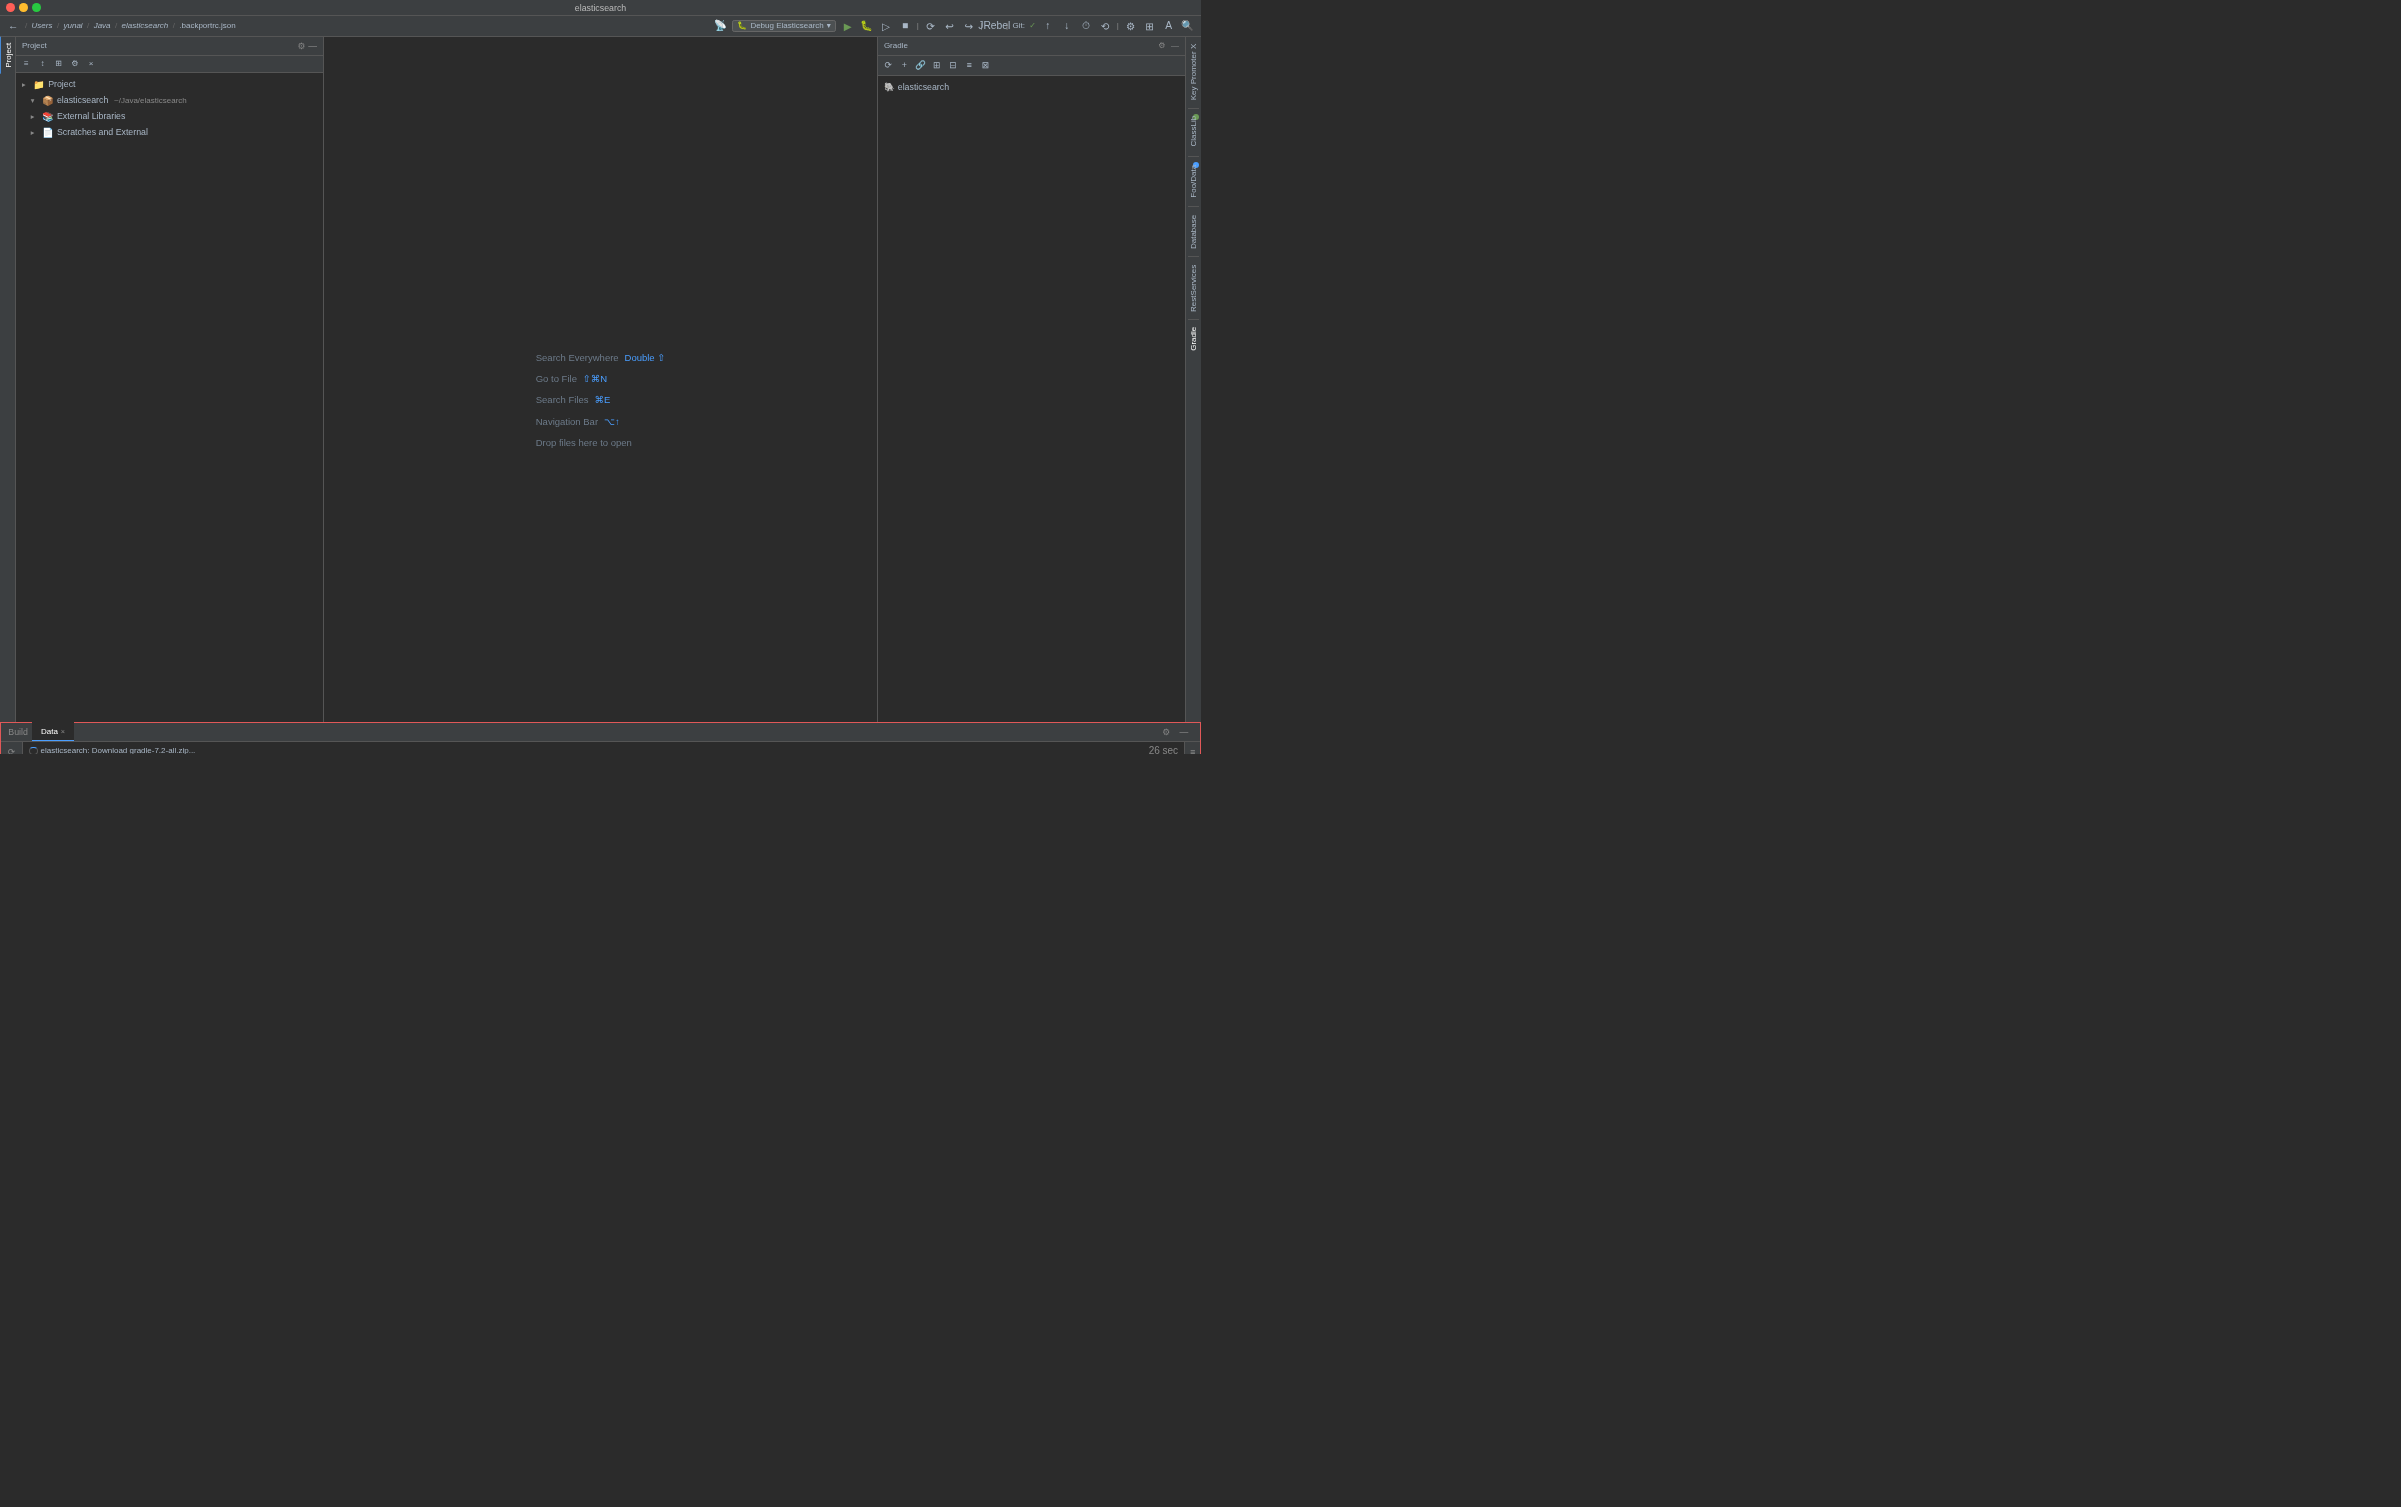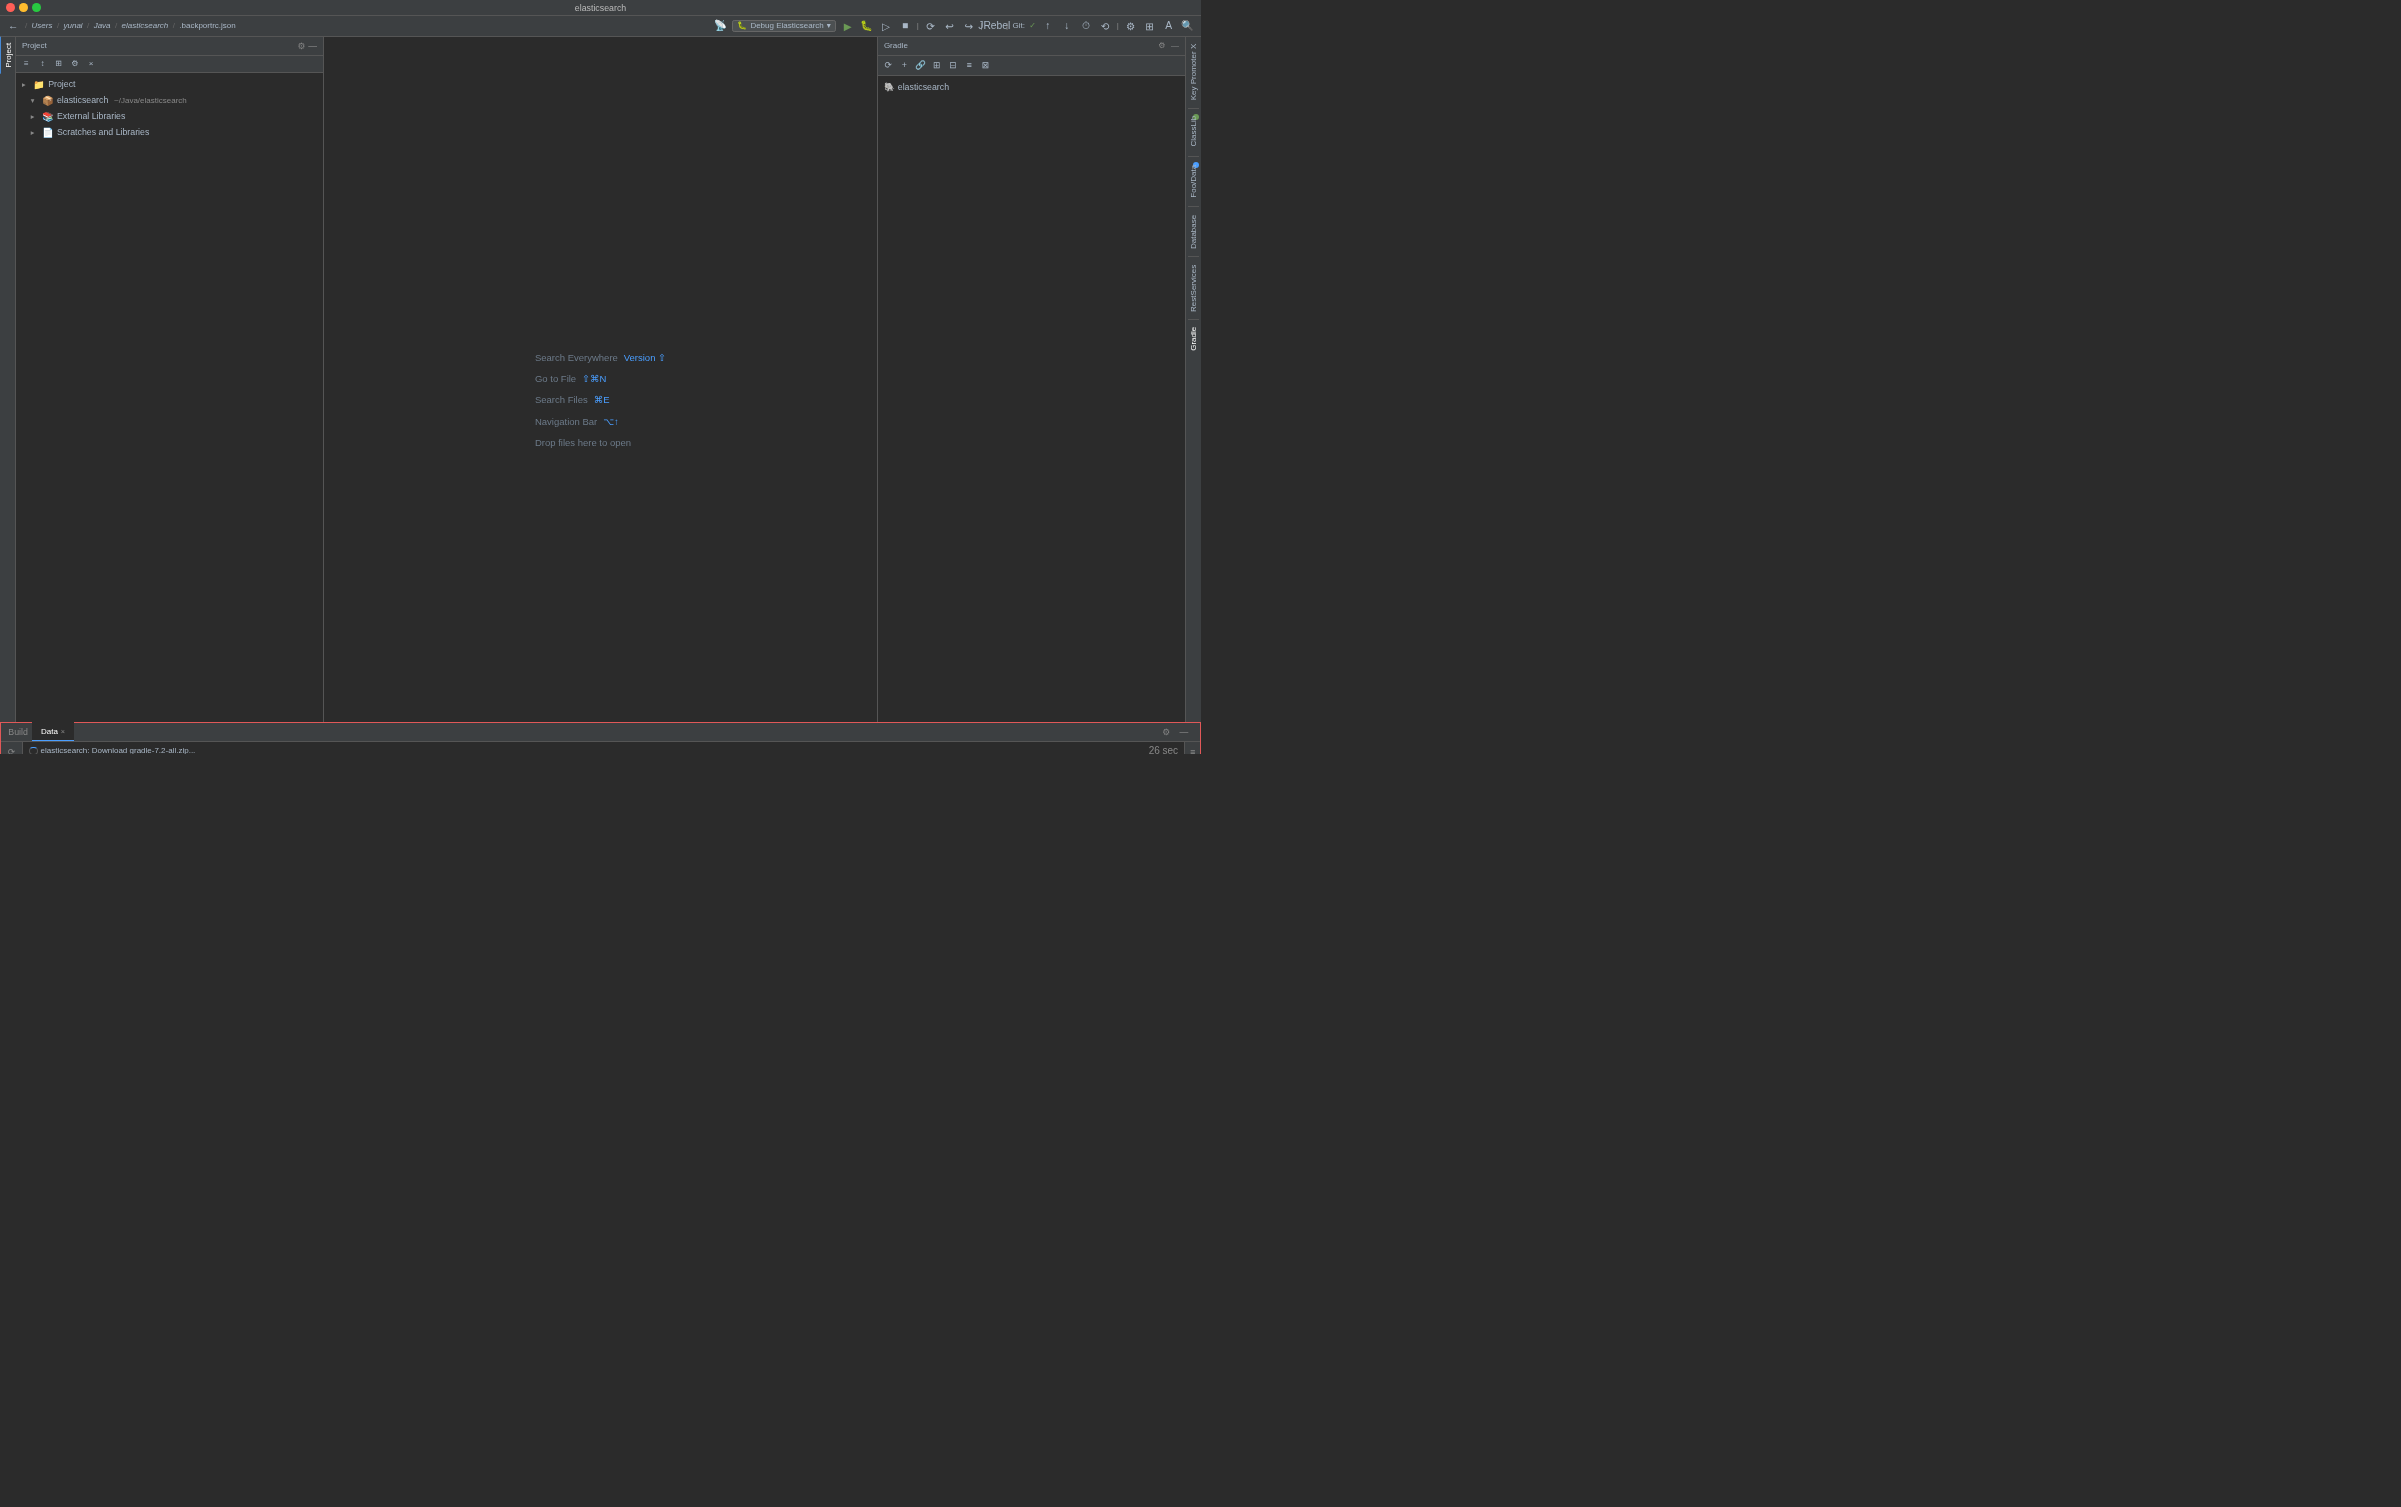--- a/index.html
+++ b/index.html
@@ -561,7 +561,7 @@
       <div class="tree-item indent-1">
         <span class="tree-arrow">▸</span>
         <span class="tree-icon" style="color:#888;">📄</span>
-        <span class="tree-label">Scratches and Libraries</span>
+        <span class="tree-label">Scratches and External</span>
       </div>
     </div>
 

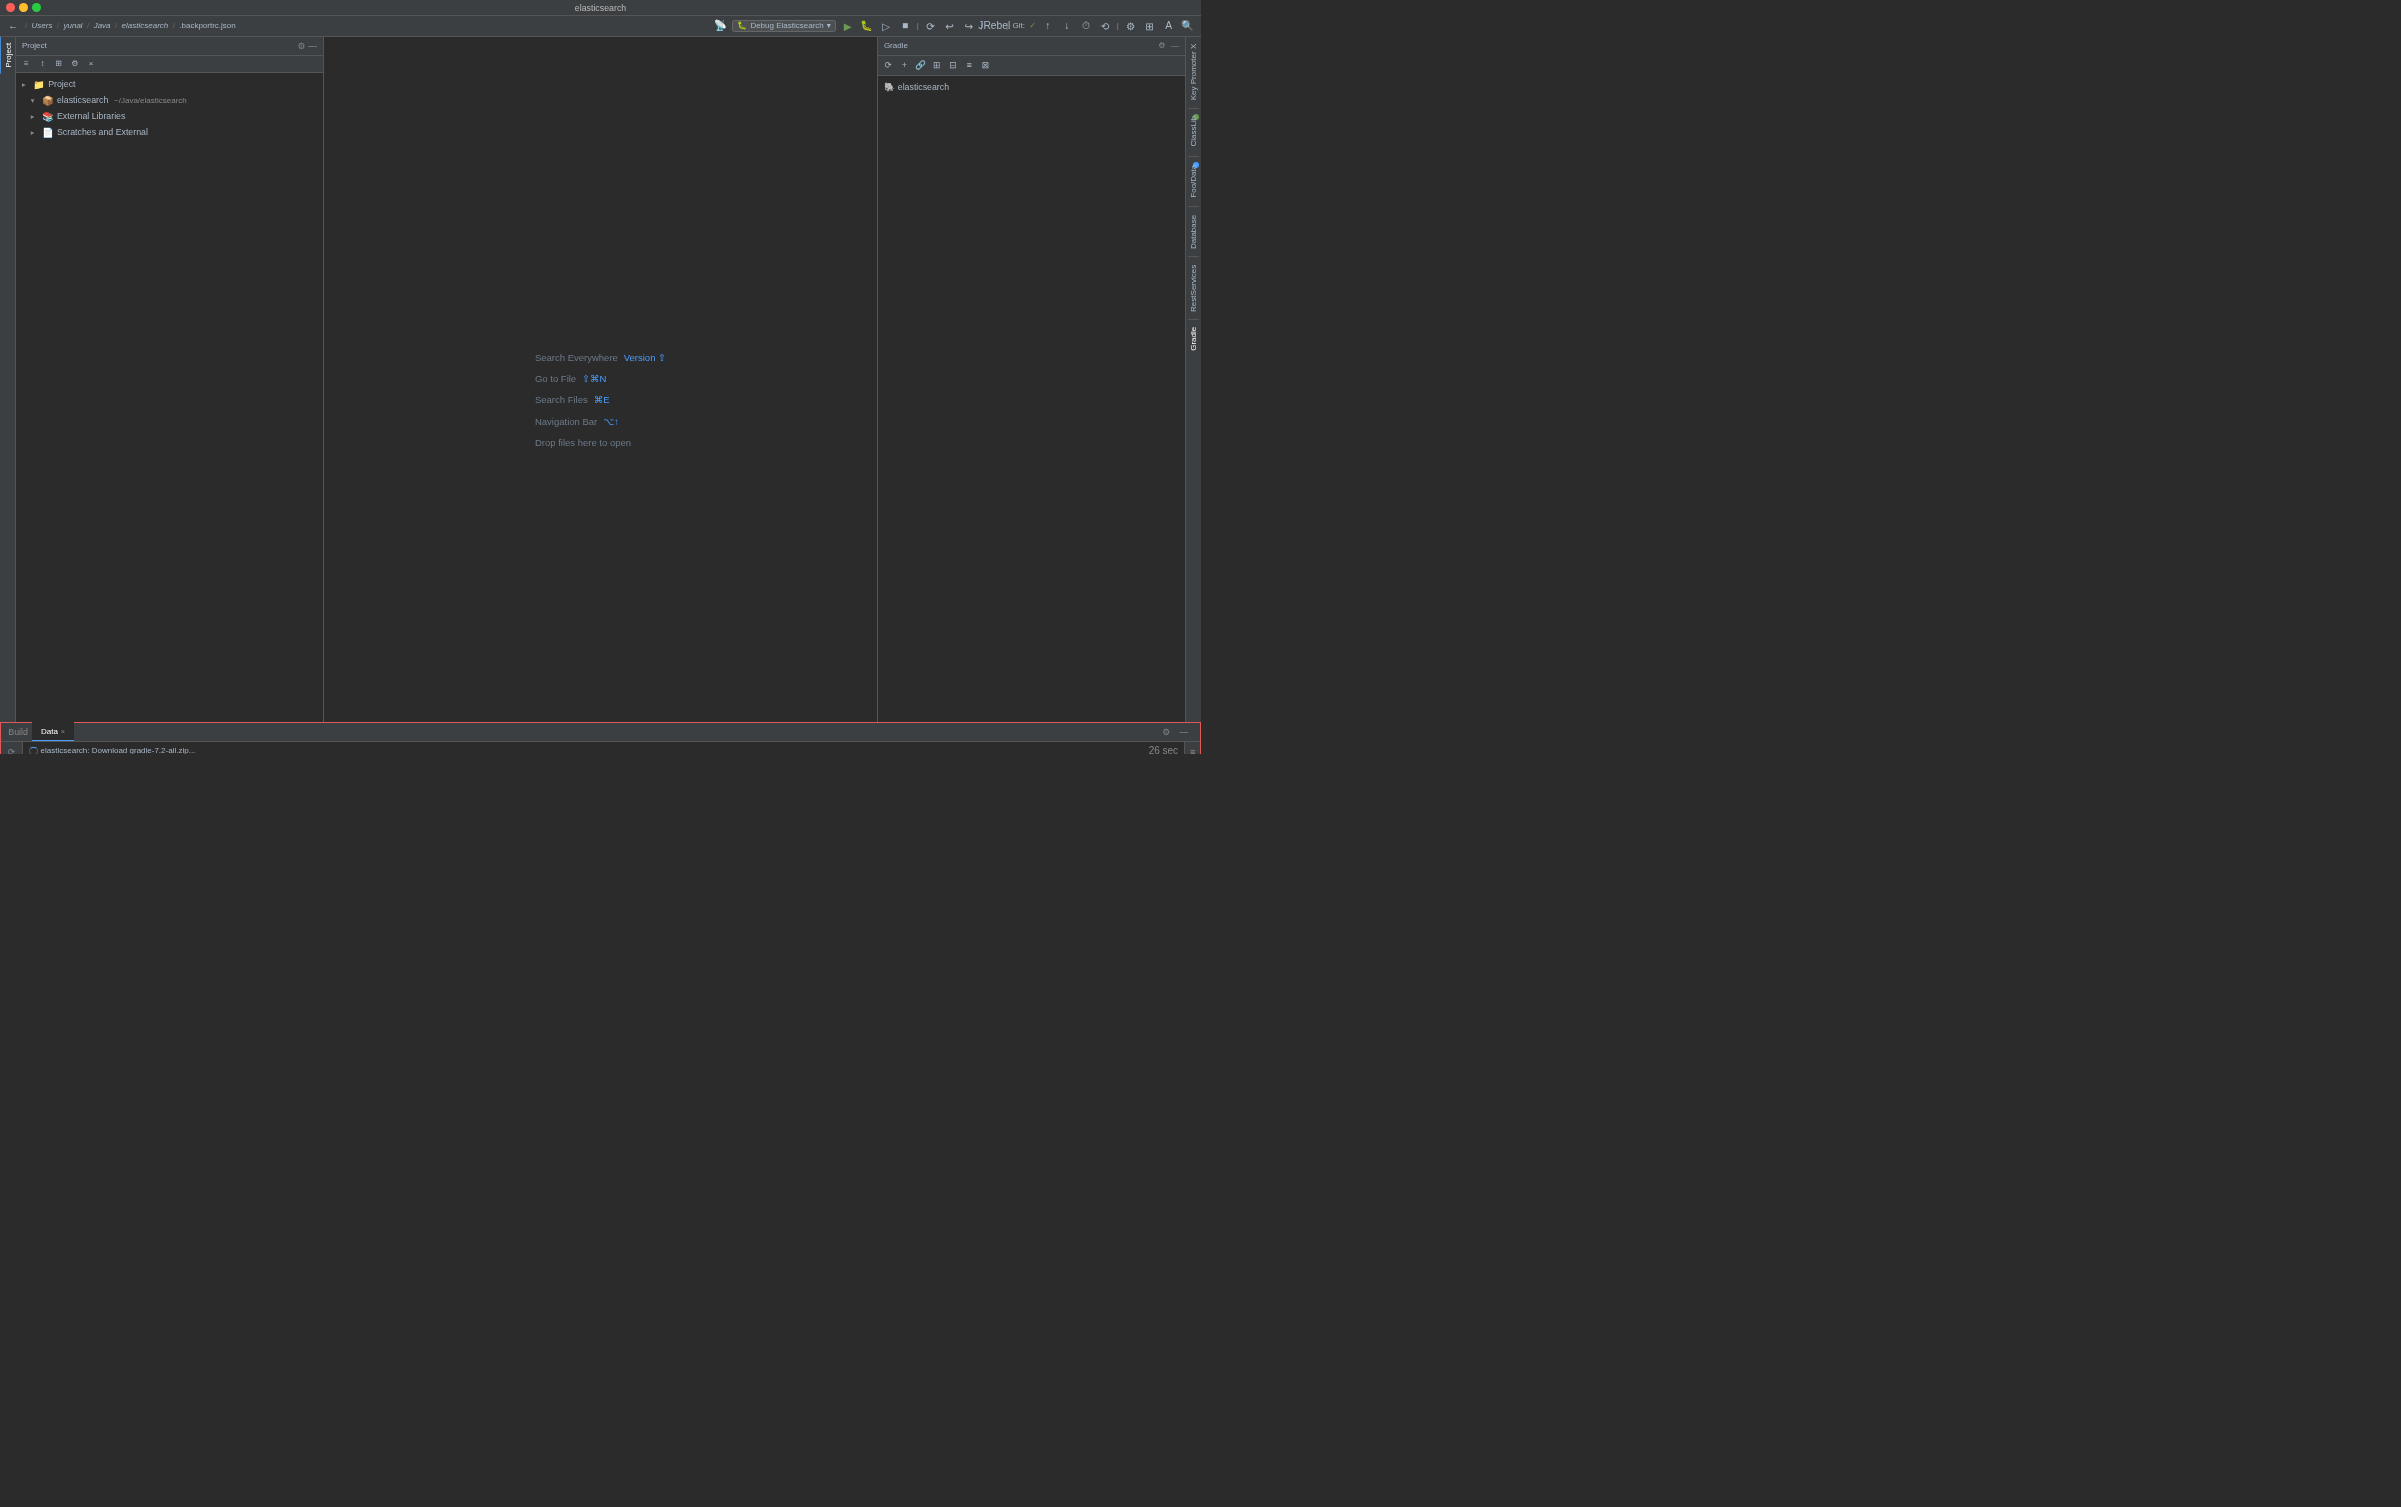--- a/index.html
+++ b/index.html
@@ -573,7 +573,7 @@
     <div class="editor-hint">
       <div class="hint-row">
         <span class="hint-label">Search Everywhere</span>
-        <span class="hint-shortcut">Version ⇧</span>
+        <span class="hint-shortcut">Double ⇧</span>
       </div>
       <div class="hint-row">
         <span class="hint-label">Go to File</span>

